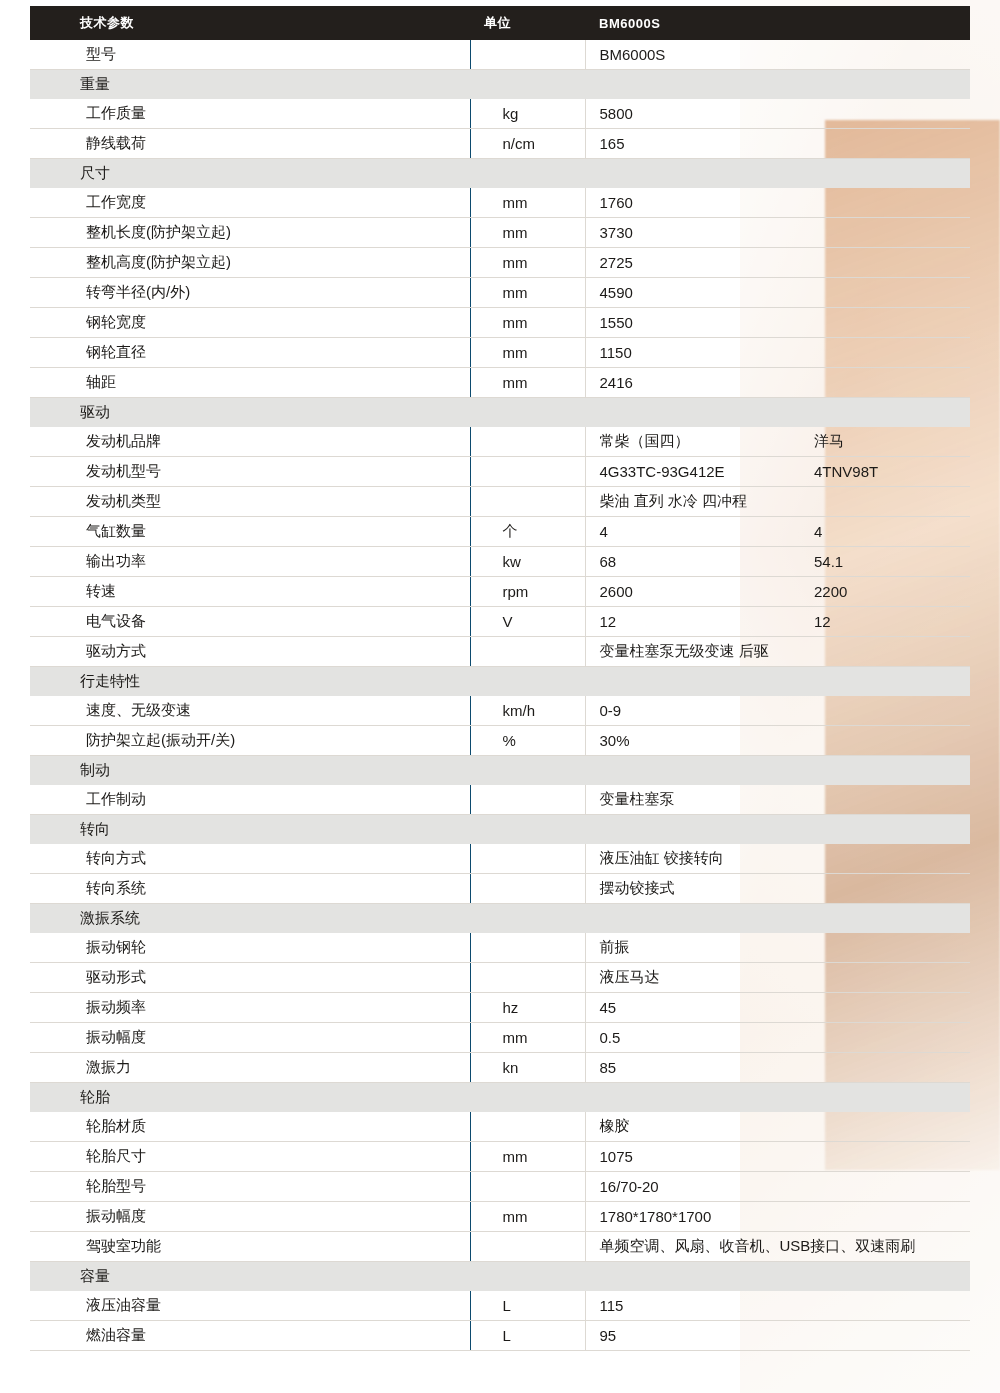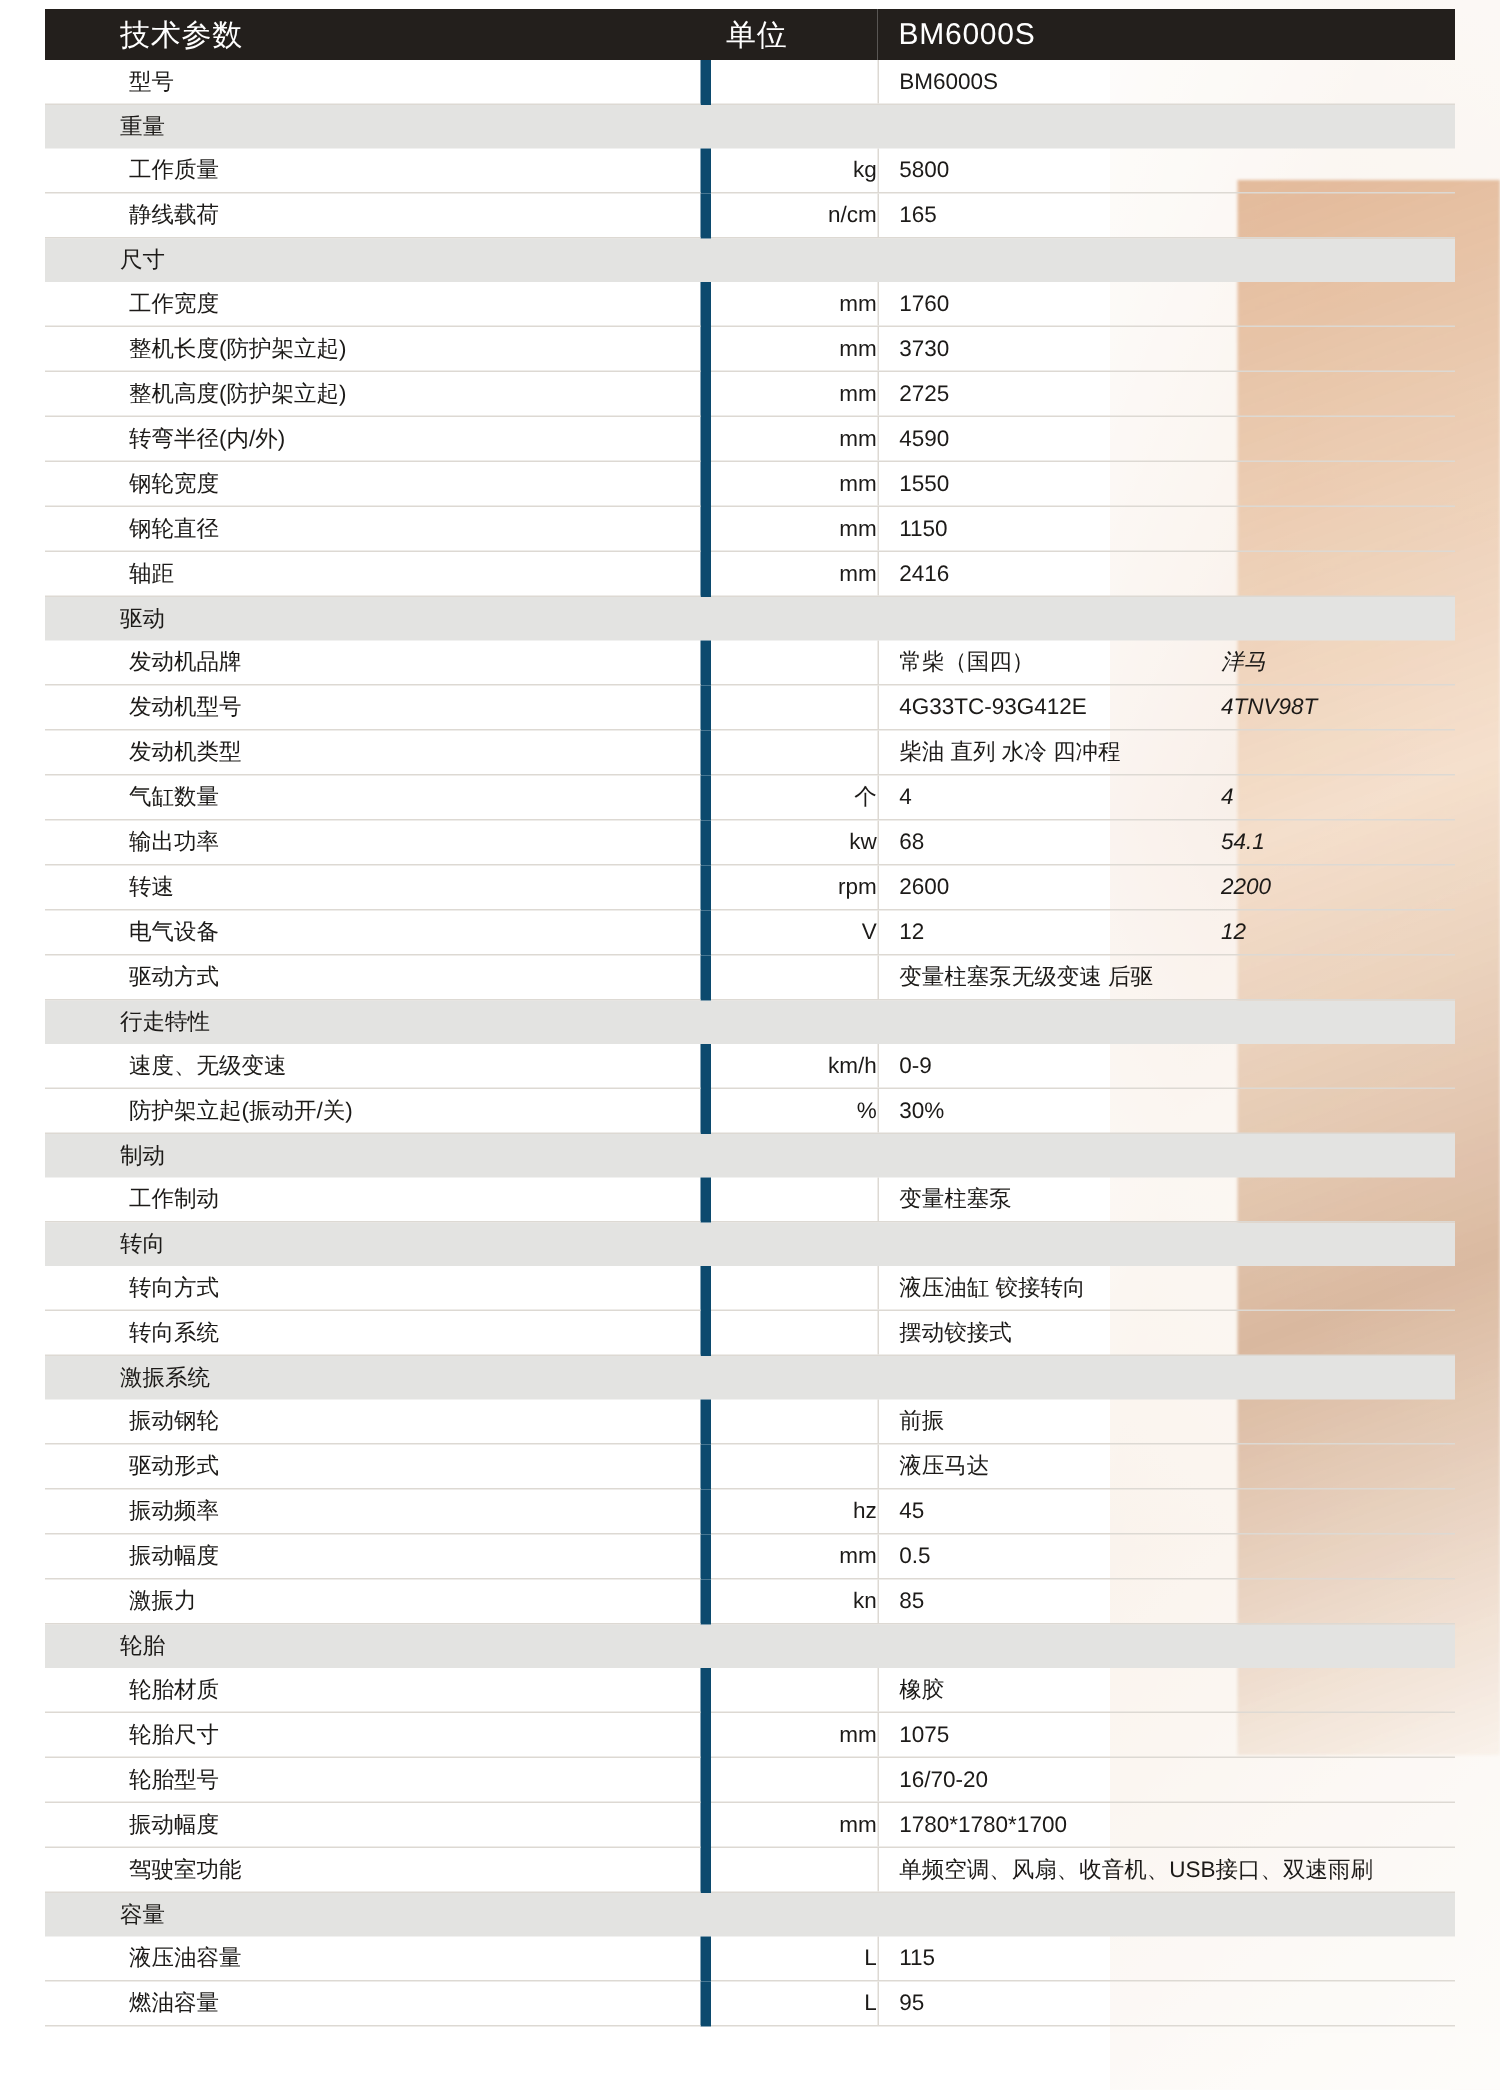--- a/index.html
+++ b/index.html
@@ -68,8 +68,8 @@
     background: #231f1c;
     color: #ffffff;
     height: 34px;
-    font-size: 20px;
-    font-weight: normal;
+    font-size: 13px;
+    font-weight: bold;
     text-align: left;
     letter-spacing: 0.5px;
   }

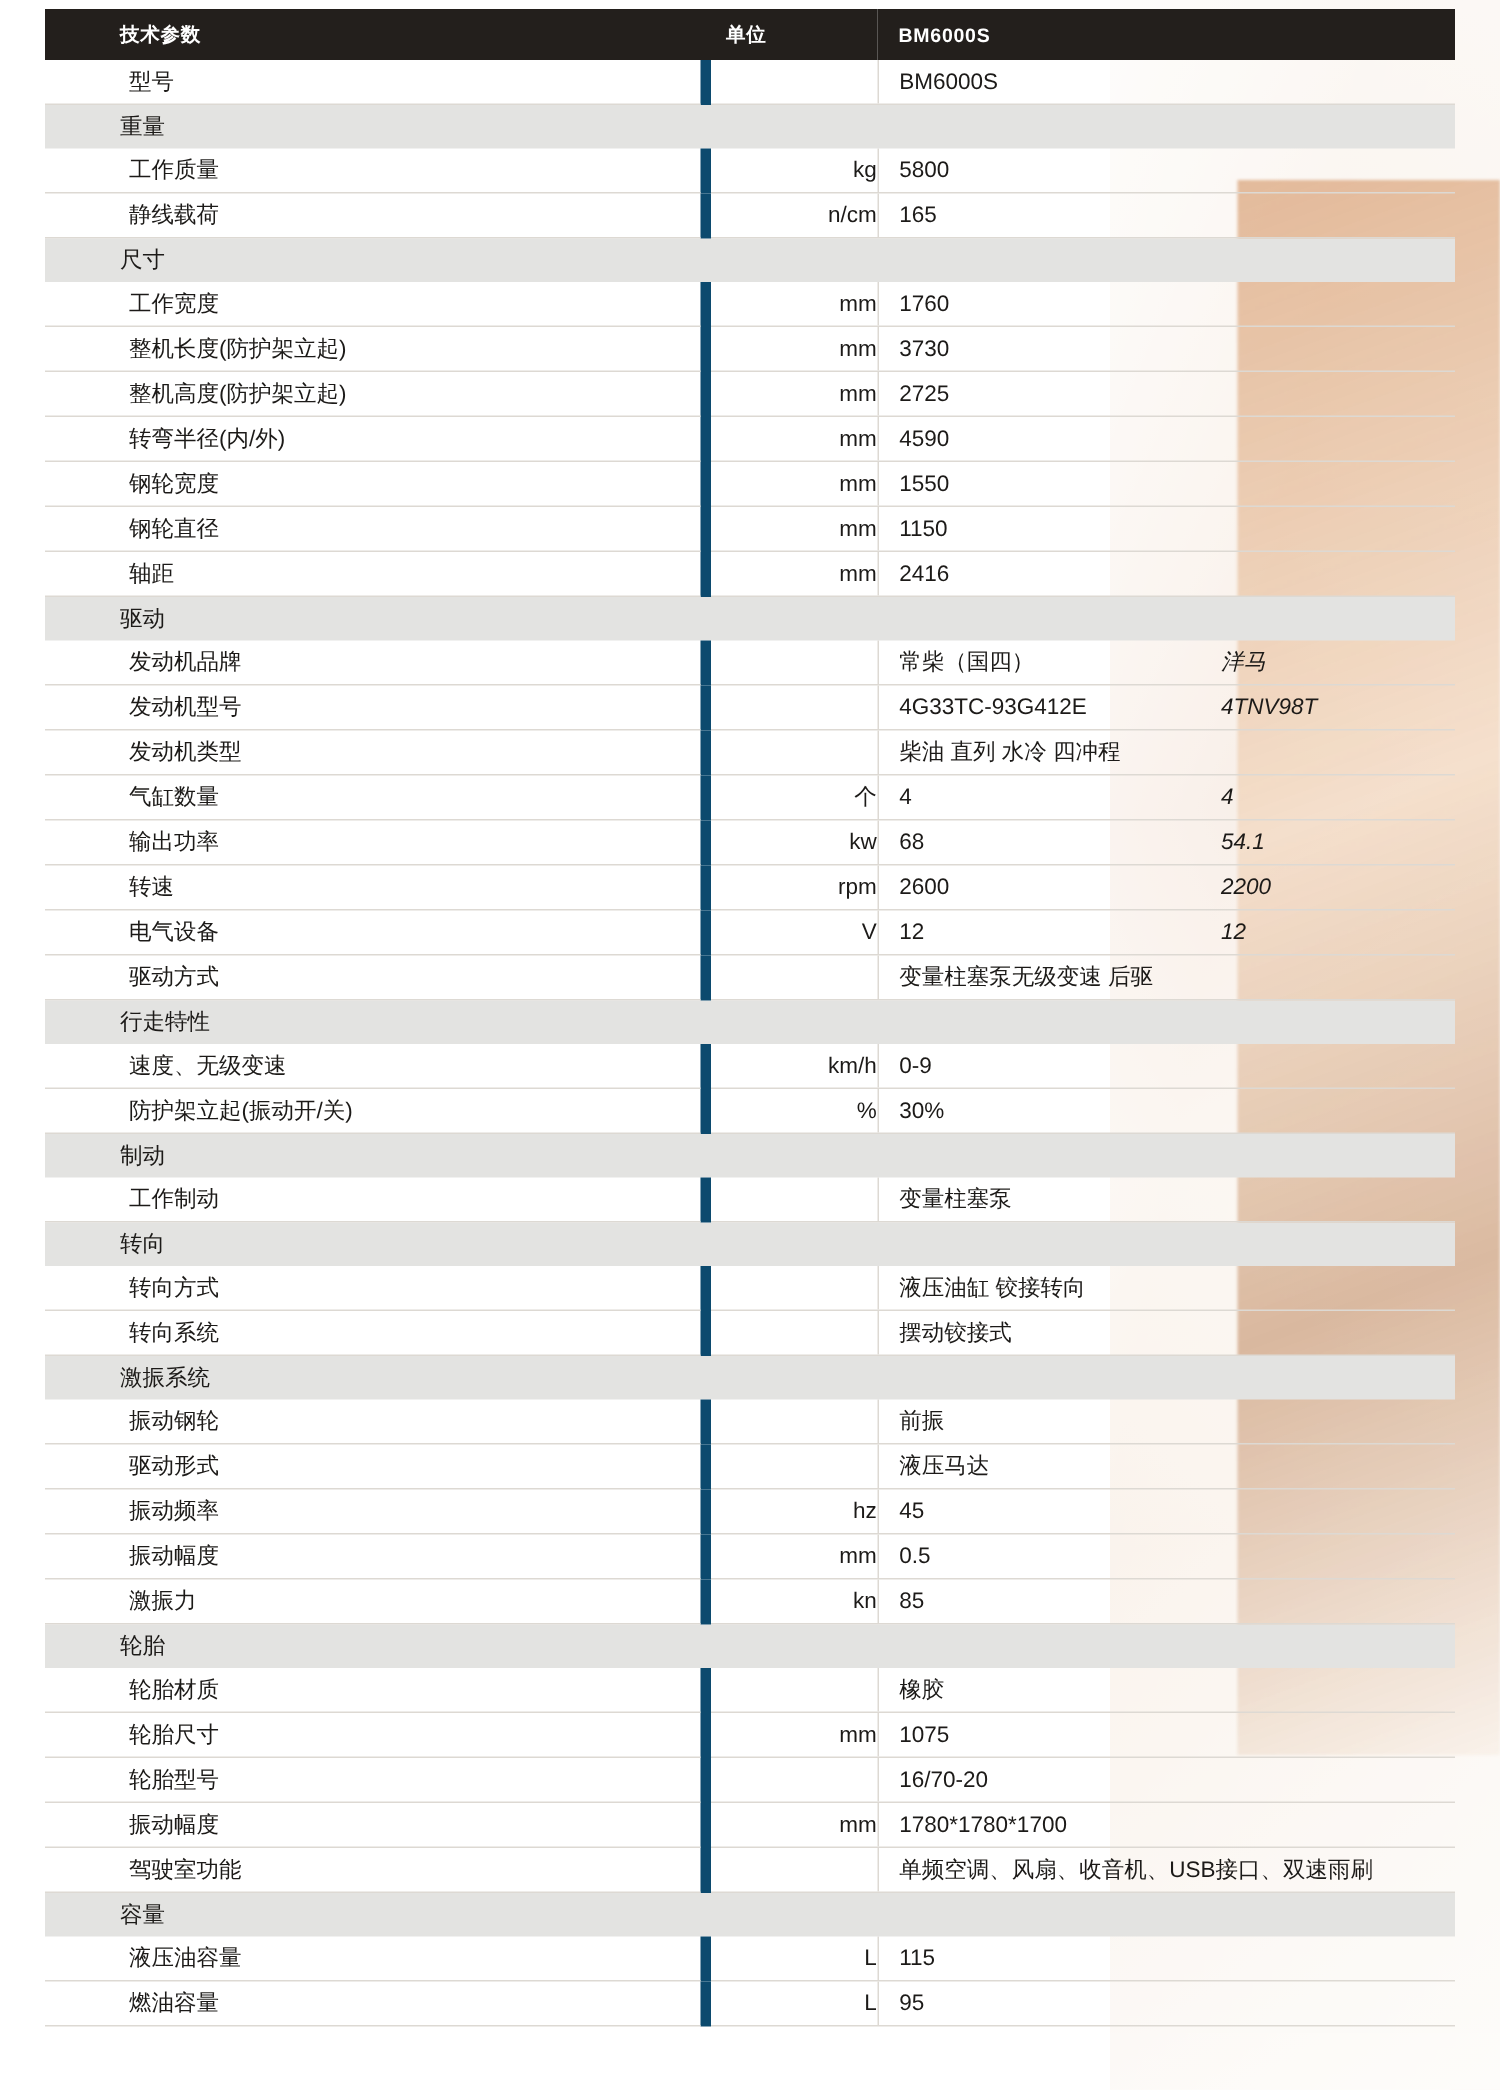--- a/index.html
+++ b/index.html
@@ -95,7 +95,7 @@
     border-bottom: 1px solid #ddd9d3;
   }
   tr.row > td.p  { padding-left: 56px; }
-  tr.row > td.u  { padding-left: 32px; border-left: 7px solid #0c4a6e; text-align: right; }
+  tr.row > td.u  { padding-left: 32px; border-left: 1px solid #0c4a6e; }
   tr.row > td.v1 { padding-left: 14px; border-left: 1px solid #ddd9d3; }
   tr.row > td.v2 { padding-left: 14px; font-style: italic; }
 

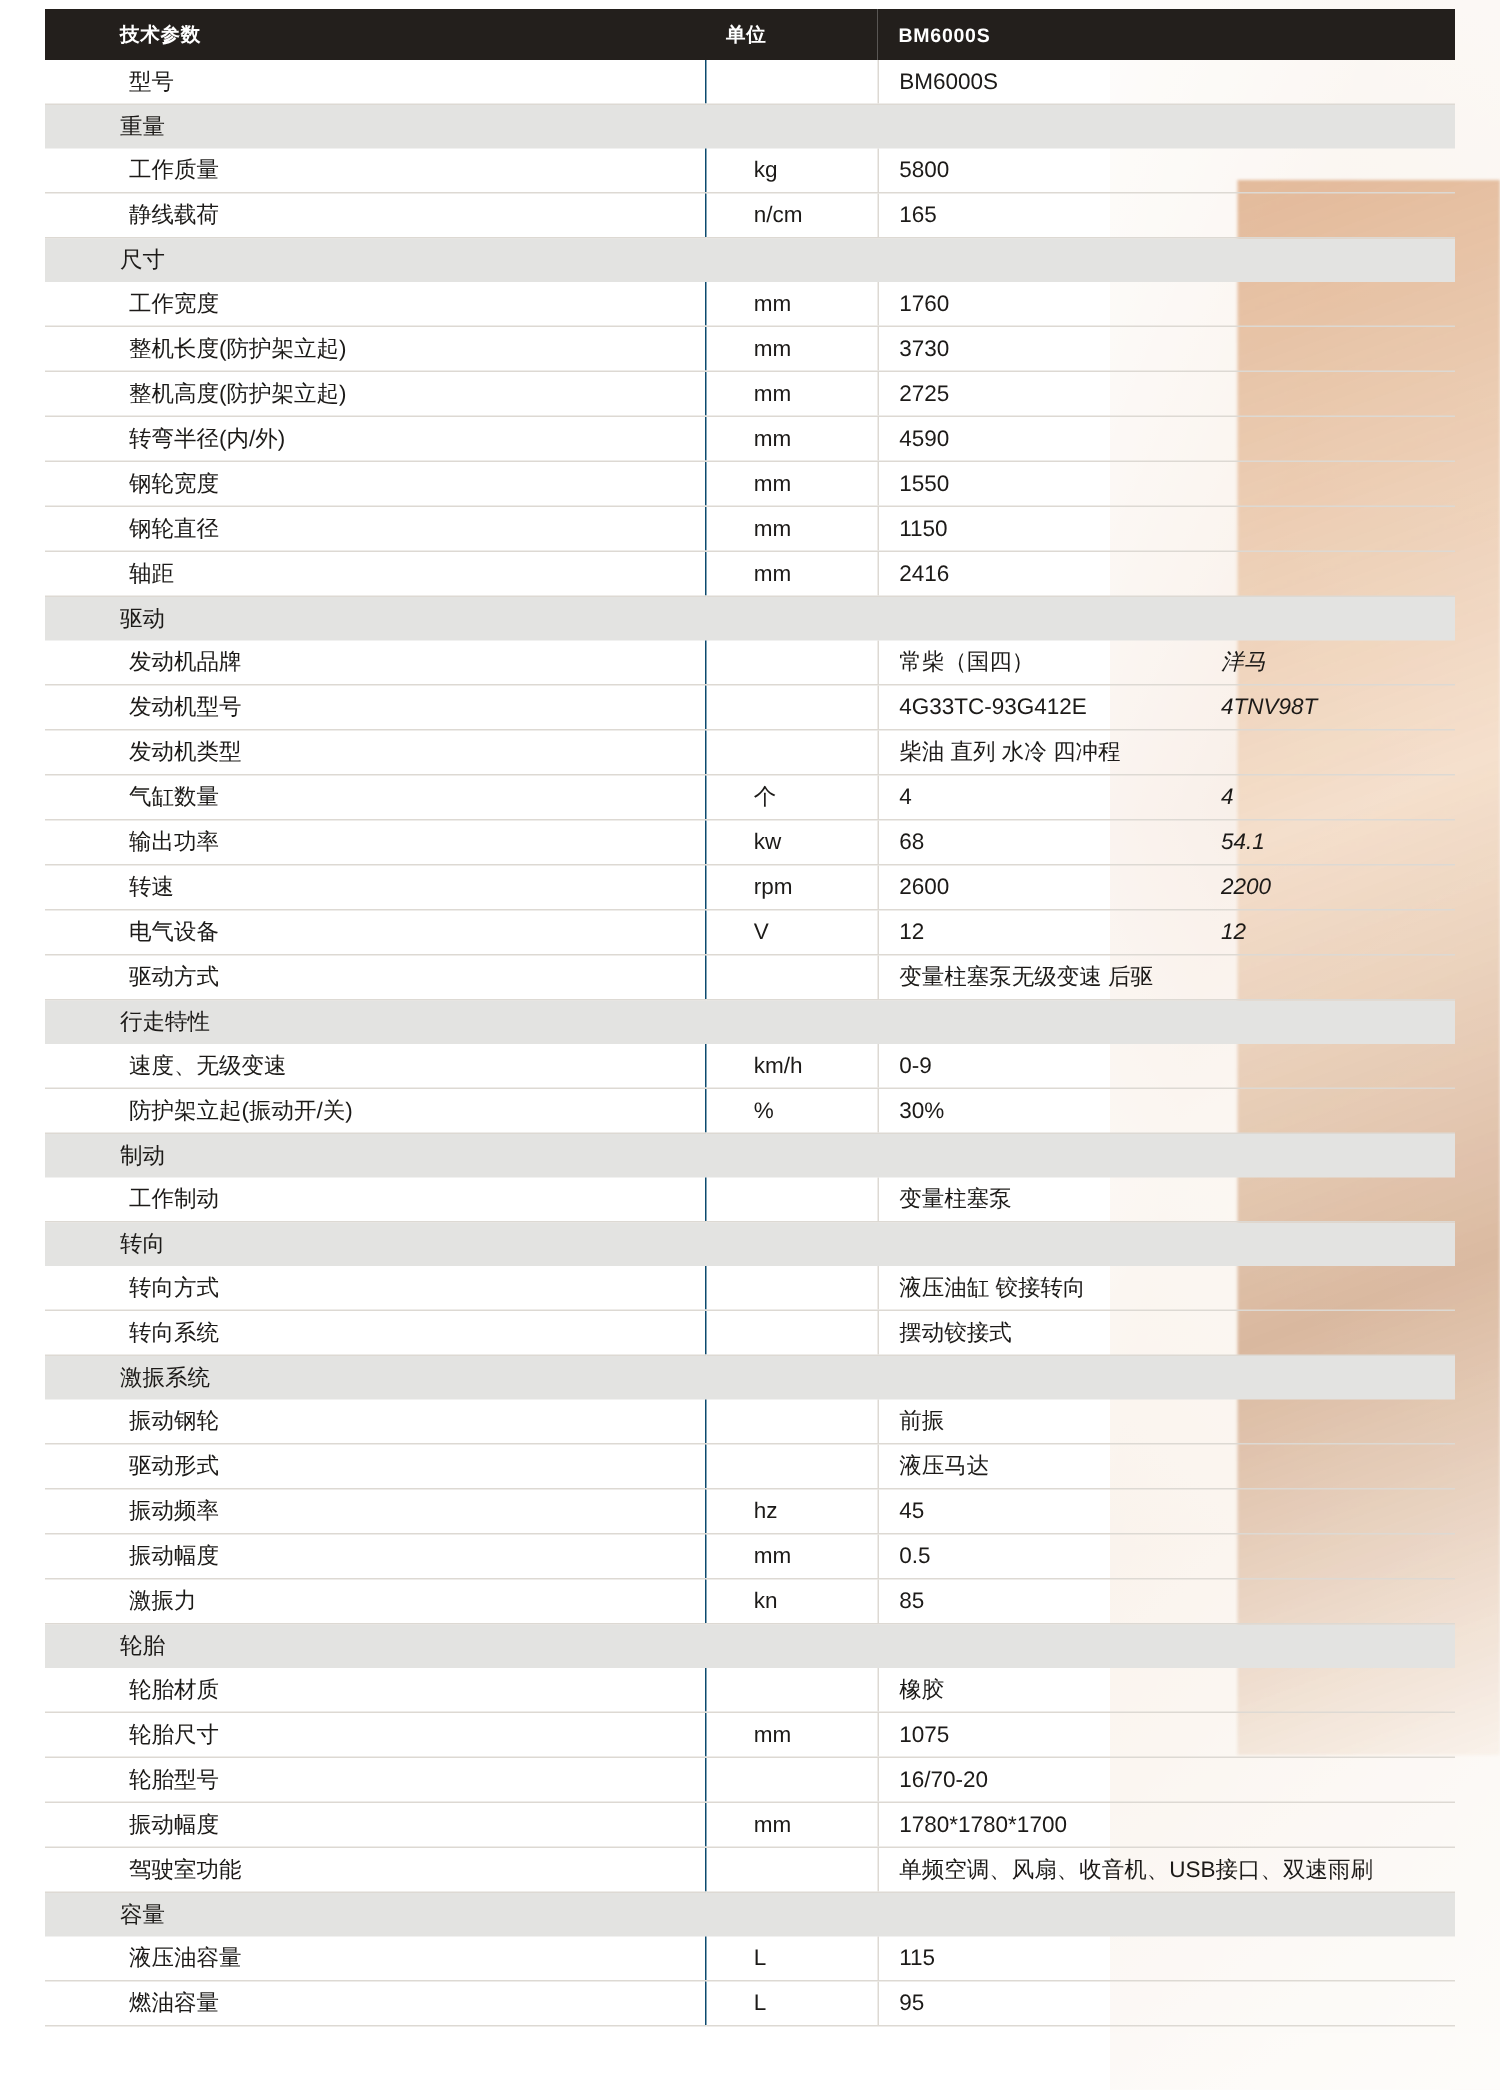--- a/index.html
+++ b/index.html
@@ -97,7 +97,7 @@
   tr.row > td.p  { padding-left: 56px; }
   tr.row > td.u  { padding-left: 32px; border-left: 1px solid #0c4a6e; }
   tr.row > td.v1 { padding-left: 14px; border-left: 1px solid #ddd9d3; }
-  tr.row > td.v2 { padding-left: 14px; font-style: italic; }
+  tr.row > td.v2 { padding-left: 14px; }
 
   .val-wide { white-space: nowrap; }
 

